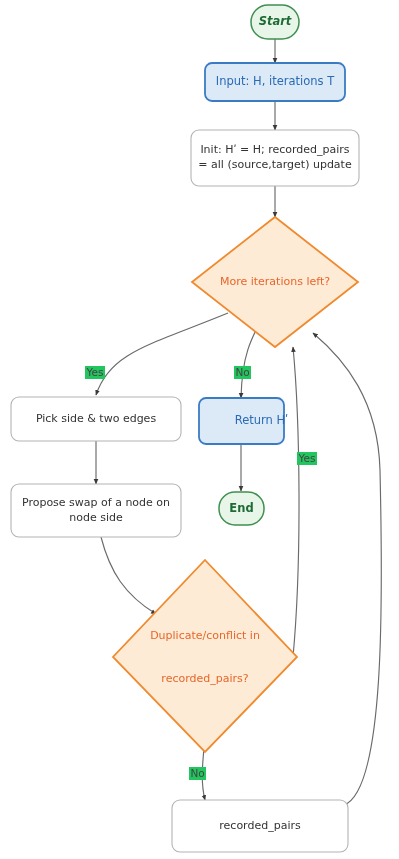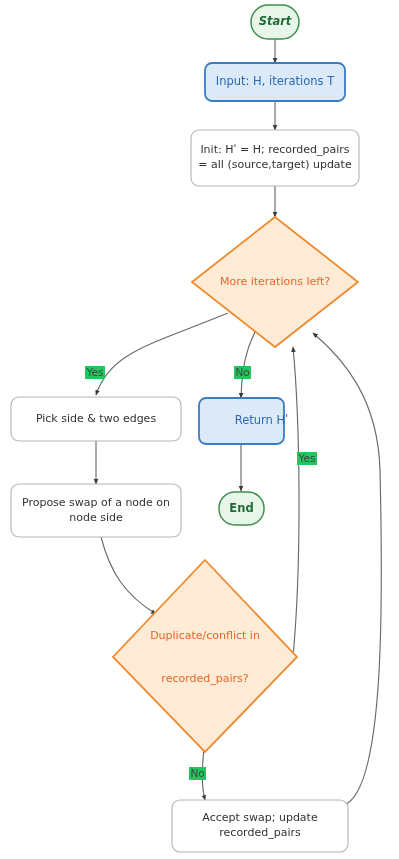--- a/index.html
+++ b/index.html
@@ -143,7 +143,6 @@
 </div>
 
 <div class="node-label lbl-process" style="left:172px; top:800px; width:176px; height:52px; flex-direction:column;">
-  <span>Accept swap; update</span>
   <span>recorded_pairs</span>
 </div>
 

